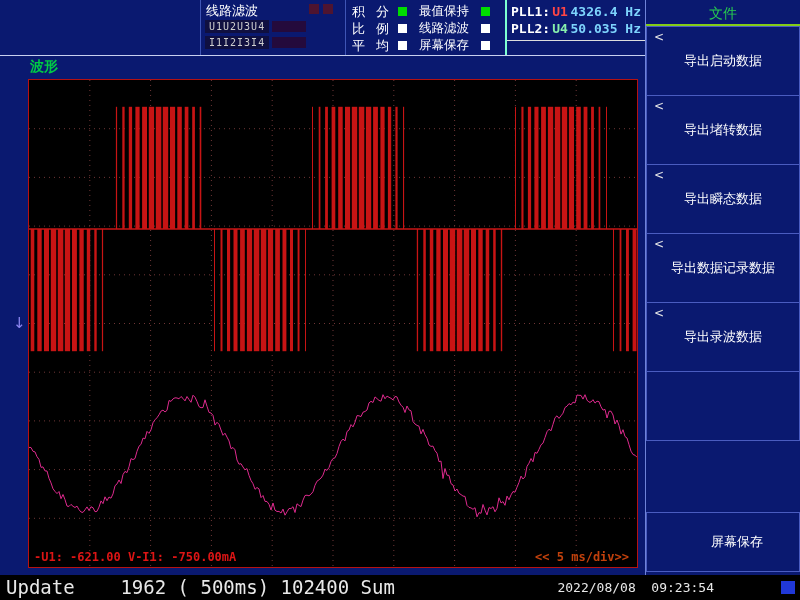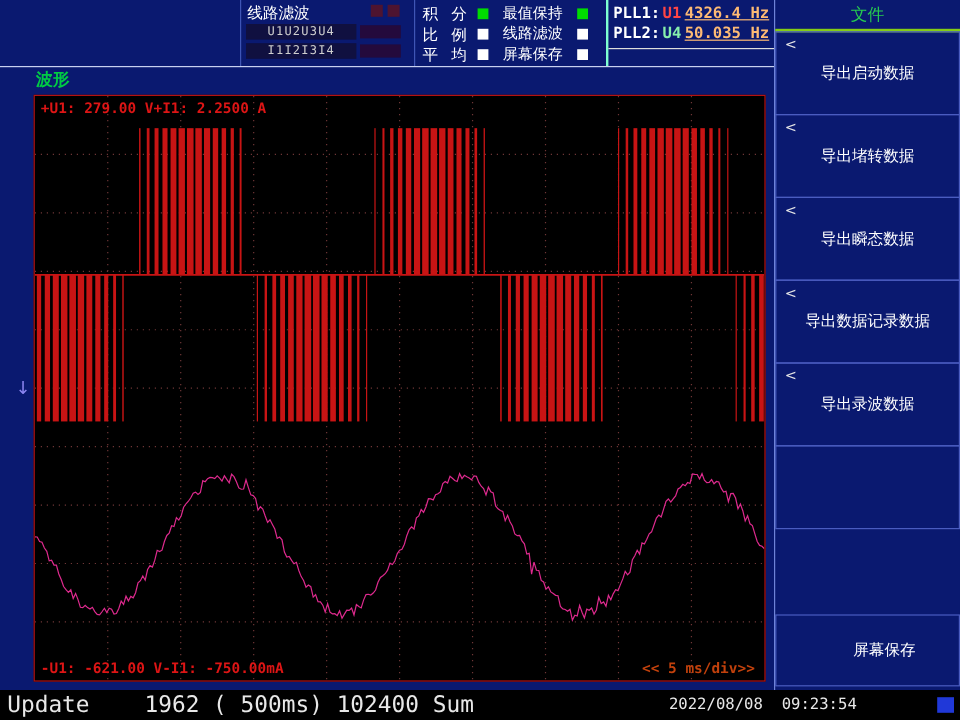--- a/index.html
+++ b/index.html
@@ -30,7 +30,7 @@
   .c-pll{left:505px;width:140px;border-left:2px solid #7dffd0;padding-top:3px;}
   .pllrow{display:flex;align-items:center;height:17px;padding:0 4px 0 4px;font-size:13px;font-weight:bold;}
   .pllsrc{margin-left:2px;}
-  .pllval{margin-left:auto;font-weight:bold;color:#fdba74;text-decoration:underline;}
+  .pllval{margin-left:auto;font-weight:bold;color:#7dd3fc;}
   .pll-underline{position:absolute;left:0;right:0;top:40px;border-top:1px solid #dddddd;}
 
   

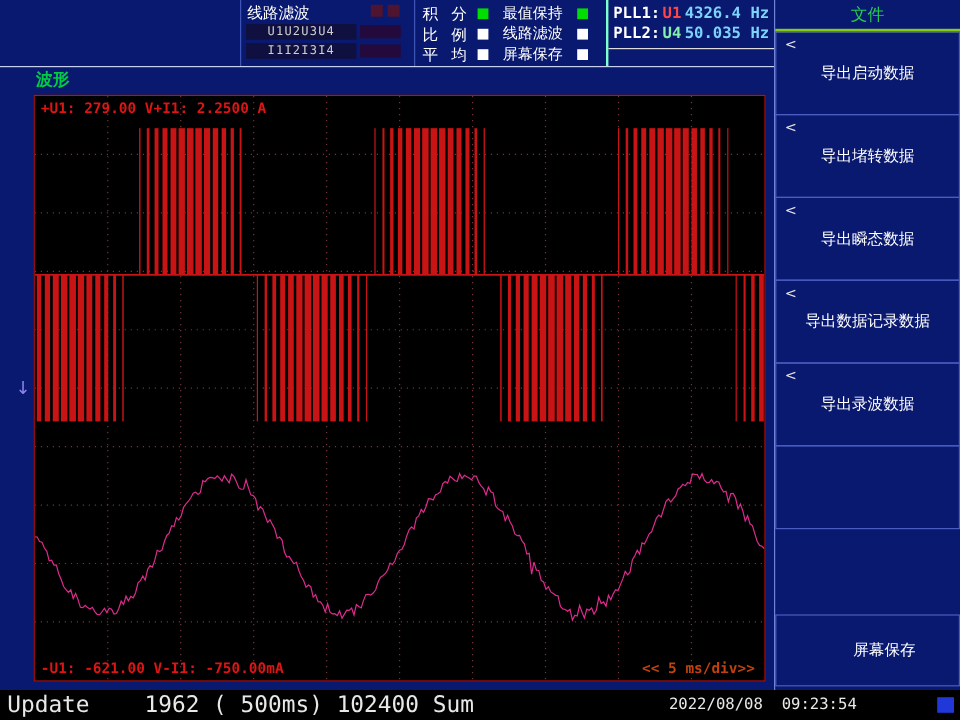--- a/index.html
+++ b/index.html
@@ -19,7 +19,7 @@
   .psq1{right:26px;top:4px;} .psq2{right:12px;top:4px;}
   .chrow{position:absolute;left:4px;display:flex;align-items:center;}
   .chrow-u{top:20px;} .chrow-i{top:36px;}
-  .chtext{font-size:10px;color:#cfcfcf;background:#101040;padding:1px 18px;letter-spacing:1px;}
+  .chtext{font-size:10px;color:#cfcfcf;background:#101040;padding:1px 4px;letter-spacing:1px;}
   .chind{display:inline-block;width:34px;height:11px;background:#240a3c;margin-left:3px;}
   .c-tog{left:345px;width:160px;border-left:1px solid #3f55b5;padding-top:3px;}
   .togrow{display:flex;align-items:center;height:17px;padding-left:6px;}

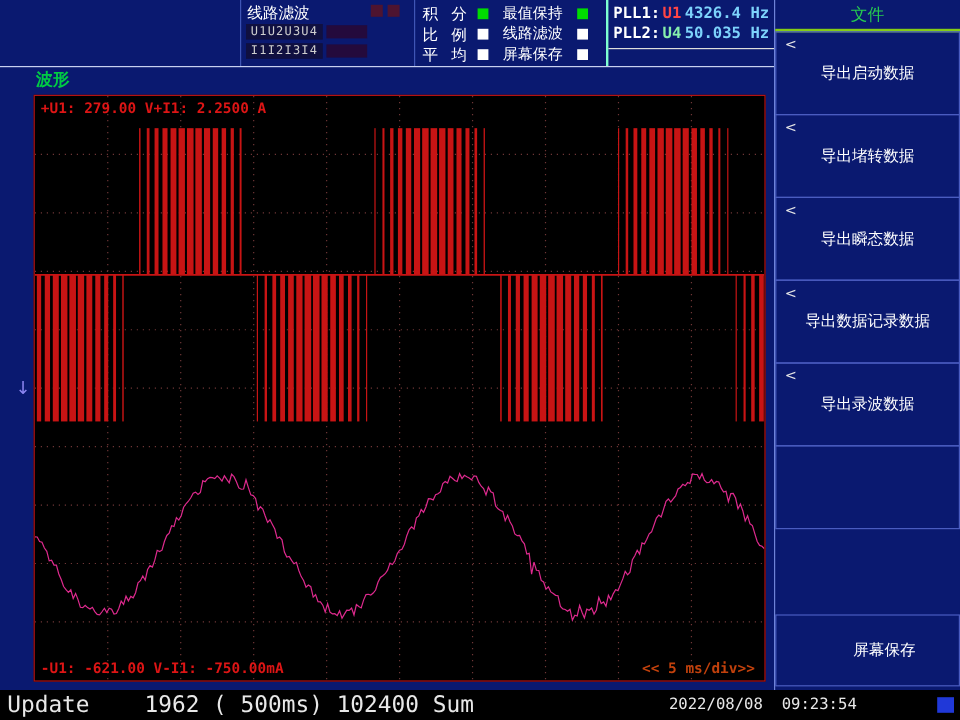--- a/index.html
+++ b/index.html
@@ -230,7 +230,6 @@
         <rect x="603.6" y="149.0" width="3.9" height="122.2" fill="#c81414"></rect>
         <polyline points="0,367.4 2,367.5 4,371.3 6,371.9 8,376.7 10,379.4 12,387.4 14,386.9 16,390.9 18,391.0 20,398.3 22,402.9 24,408.8 26,411.4 28,413.6 30,411.5 32,418.7 34,414.5 36,419.7 38,426.1 40,426.4 42,424.4 44,426.3 46,427.5 48,426.1 50,429.7 52,432.0 54,432.4 56,429.8 58,426.9 60,430.5 62,426.8 64,427.7 66,431.7 68,431.3 70,427.1 72,420.9 74,423.6 76,416.8 78,420.7 80,417.0 82,418.2 84,413.9 86,405.7 88,403.9 90,400.0 92,403.5 94,394.6 96,391.4 98,392.6 100,386.8 102,378.6 104,379.6 106,378.5 108,371.3 110,366.2 112,364.4 114,358.1 116,358.8 118,351.4 120,353.4 122,349.8 124,342.7 126,339.8 128,337.7 130,334.8 132,331.1 134,330.1 136,332.0 138,330.3 140,320.5 142,321.4 144,318.9 146,317.8 148,318.0 150,318.8 152,316.5 154,318.4 156,320.9 158,316.5 160,319.5 162,322.3 164,315.2 166,317.2 168,321.5 170,326.6 172,327.7 174,327.5 176,319.8 178,326.3 180,332.4 182,333.0 184,335.4 186,345.1 188,342.3 190,344.3 192,350.0 194,355.3 196,353.2 198,357.1 200,360.9 202,368.7 204,367.5 206,369.8 208,380.0 210,384.2 212,383.7 214,387.0 216,389.8 218,388.6 220,395.4 222,400.5 224,403.7 226,409.3 228,407.5 230,408.9 232,417.6 234,415.5 236,421.4 238,421.5 240,424.3 242,430.0 244,423.0 246,430.2 248,431.5 250,431.4 252,433.0 254,429.1 256,435.2 258,431.8 260,428.5 262,428.6 264,426.7 266,432.5 268,423.8 270,425.4 272,426.6 274,420.1 276,415.5 278,415.2 280,415.8 282,414.2 284,411.7 286,405.2 288,401.2 290,399.8 292,398.1 294,395.1 296,389.3 298,390.4 300,387.5 302,381.5 304,378.5 306,377.8 308,373.5 310,366.4 312,361.3 314,359.1 316,360.9 318,351.5 320,350.0 322,344.6 324,346.9 326,342.3 328,335.6 330,335.8 332,336.6 334,332.2 336,331.5 338,330.0 340,322.9 342,321.3 344,322.5 346,316.9 348,318.6 350,320.4 352,321.2 354,314.7 356,318.8 358,316.1 360,317.3 362,318.3 364,319.9 366,316.5 368,316.9 370,322.0 372,325.2 374,327.2 376,332.5 378,326.0 380,329.9 382,330.8 384,341.6 386,344.0 388,345.4 390,346.2 392,353.9 394,349.4 396,354.8 398,358.3 400,365.0 402,366.4 404,366.1 406,370.7 408,373.2 410,381.7 412,381.1 414,398.5 416,388.5 418,395.2 420,395.4 422,403.7 424,405.0 426,411.0 428,409.0 430,413.3 432,414.6 434,416.1 436,416.4 438,425.4 440,427.4 442,427.9 444,429.3 446,427.7 448,436.8 450,432.6 452,433.3 454,424.5 456,430.2 458,434.9 460,427.6 462,428.5 464,426.7 466,431.8 468,428.3 470,417.8 472,422.9 474,421.6 476,425.3 478,416.1 480,419.8 482,414.9 484,411.5 486,412.2 488,407.2 490,402.4 492,396.1 494,399.0 496,396.8 498,386.4 500,383.2 502,378.5 504,381.8 506,372.4 508,373.3 510,369.3 512,364.8 514,363.2 516,357.5 518,351.7 520,349.2 522,350.8 524,344.3 526,337.7 528,335.8 530,338.4 532,335.8 534,333.2 536,327.5 538,326.2 540,323.6 542,324.8 544,322.1 546,322.9 548,315.0 550,315.3 552,315.4 554,319.1 556,314.7 558,320.1 560,322.2 562,322.0 564,319.7 566,323.1 568,321.2 570,321.7 572,326.8 574,330.1 576,329.4 578,338.0 580,331.3 582,331.2 584,335.0 586,344.0 588,340.0 590,345.6 592,354.1 594,349.7 596,356.5 598,358.0 600,364.7 602,371.2 604,374.5 606,375.2 608,377.3" fill="none" stroke="#de2a8e" stroke-width="1"></polyline>
       </svg>
-    <div class="ro ro-top">+U1: 279.00 V+I1: 2.2500 A</div>
     <div class="ro ro-bottom">-U1: -621.00 V-I1: -750.00mA</div>
     <div class="ro ro-tb">&lt;&lt;  5 ms/div&gt;&gt;</div>
   </div>

